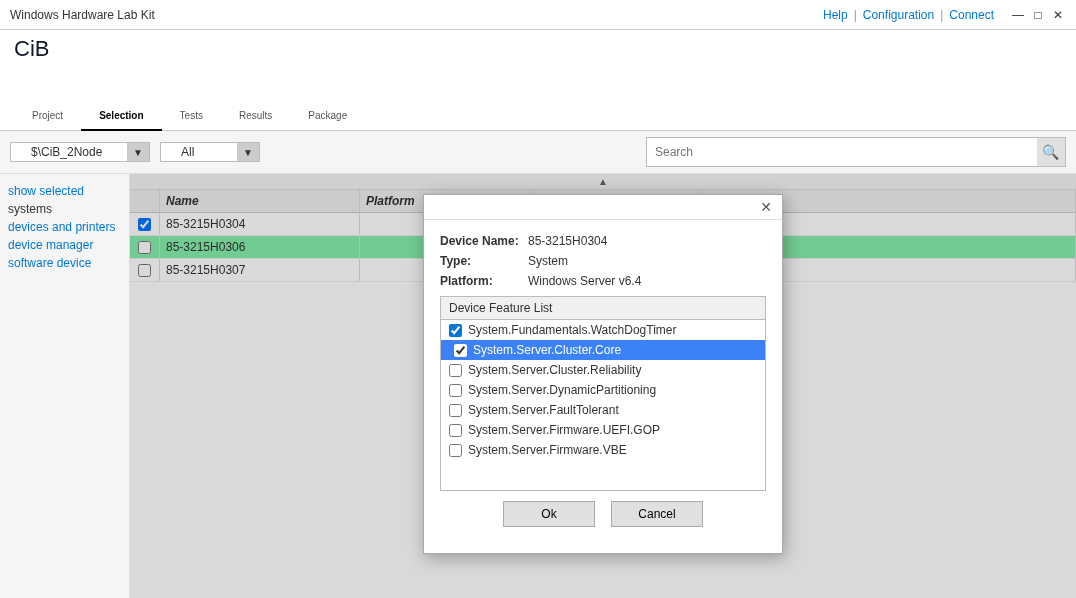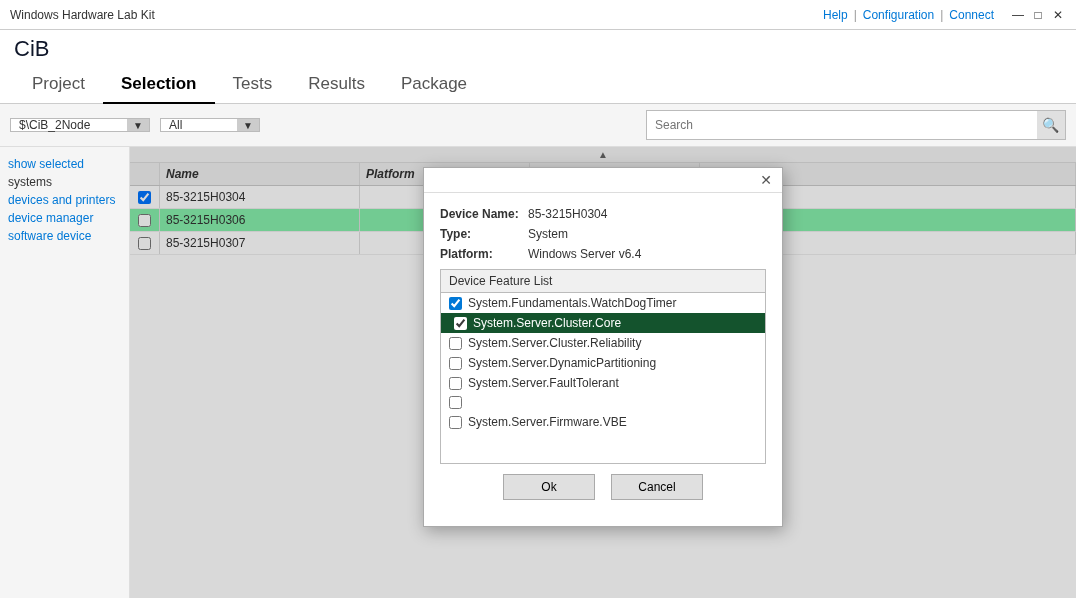--- a/index.html
+++ b/index.html
@@ -54,10 +54,11 @@
     .nav-tab {
       padding: 8px 18px;
       cursor: pointer;
-      font-size: 17px;
+      font-size: 10px;
       color: #555;
       border-bottom: 2px solid transparent;
       margin-bottom: -1px;
+      margin-top: 36px;
     }
     .nav-tab.active {
       color: #000;

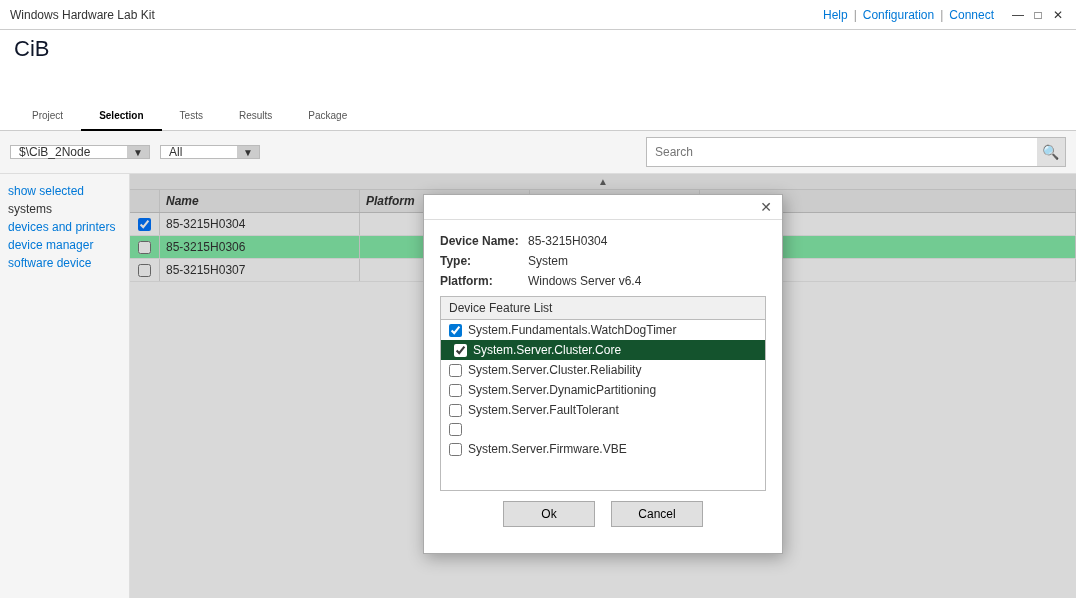--- a/index.html
+++ b/index.html
@@ -79,8 +79,9 @@
       align-items: center;
       border: 1px solid #bbb;
       background: #fff;
-      height: 14px;
+      height: 20px;
       min-width: 140px;
+      padding-left: 12px;
     }
     .dropdown-select span.val {
       padding: 0 8px;

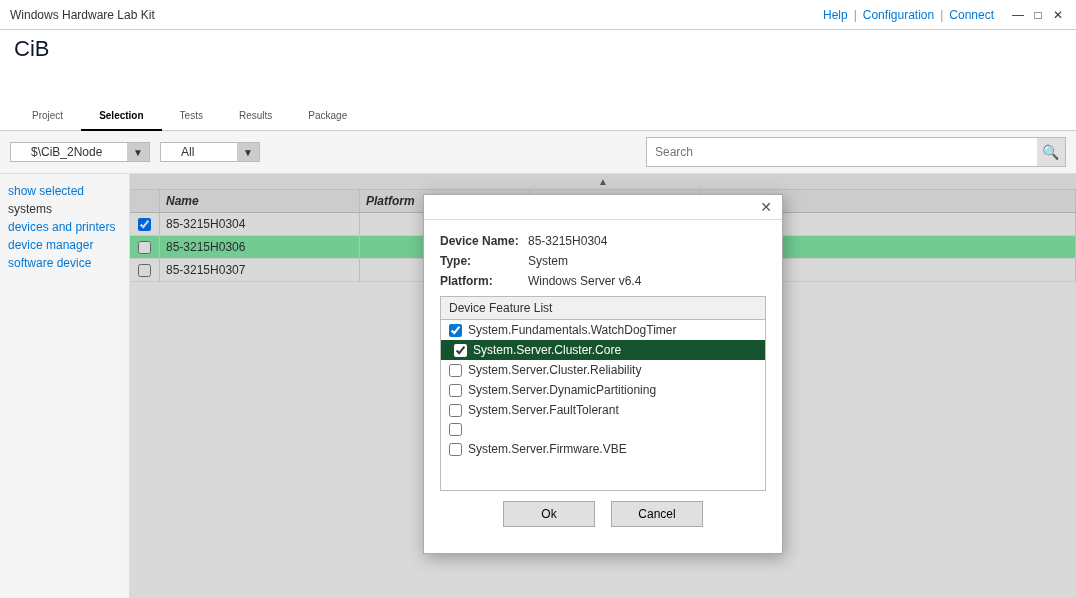--- a/index.html
+++ b/index.html
@@ -259,7 +259,7 @@
       cursor: pointer;
     }
     .feature-item.selected-item {
-      background: #14532d;
+      background: #3b82f6;
       color: #fff;
       padding-left: 13px;
     }

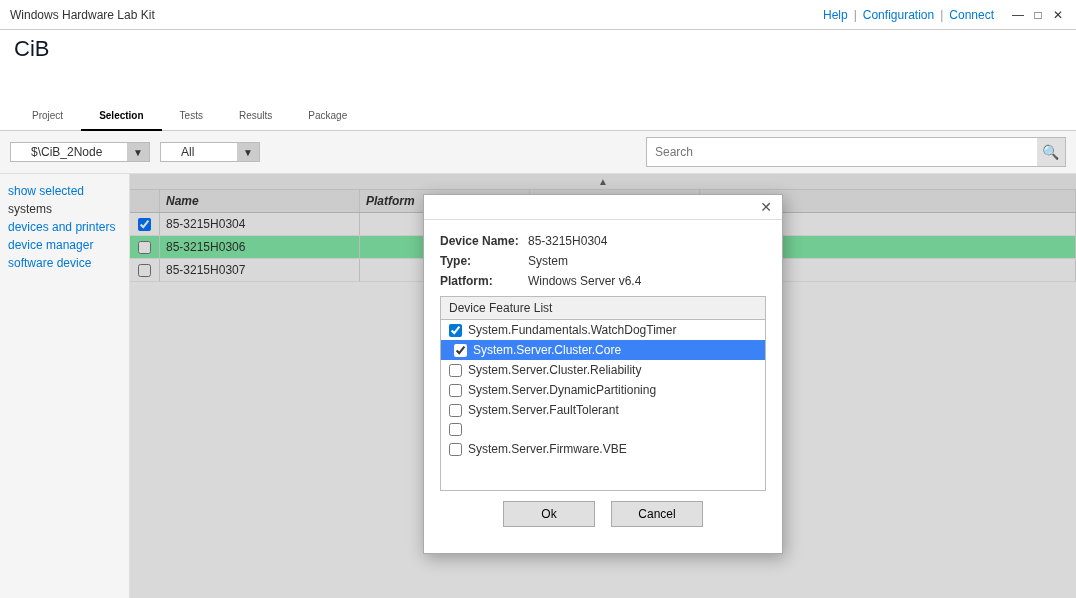--- a/index.html
+++ b/index.html
@@ -425,6 +425,7 @@
                 </div>
                 <div class="feature-item">
                   <input type="checkbox" style="">
+                  <span>System.Server.Firmware.UEFI.GOP</span>
                 </div>
                 <div class="feature-item">
                   <input type="checkbox" style="">

